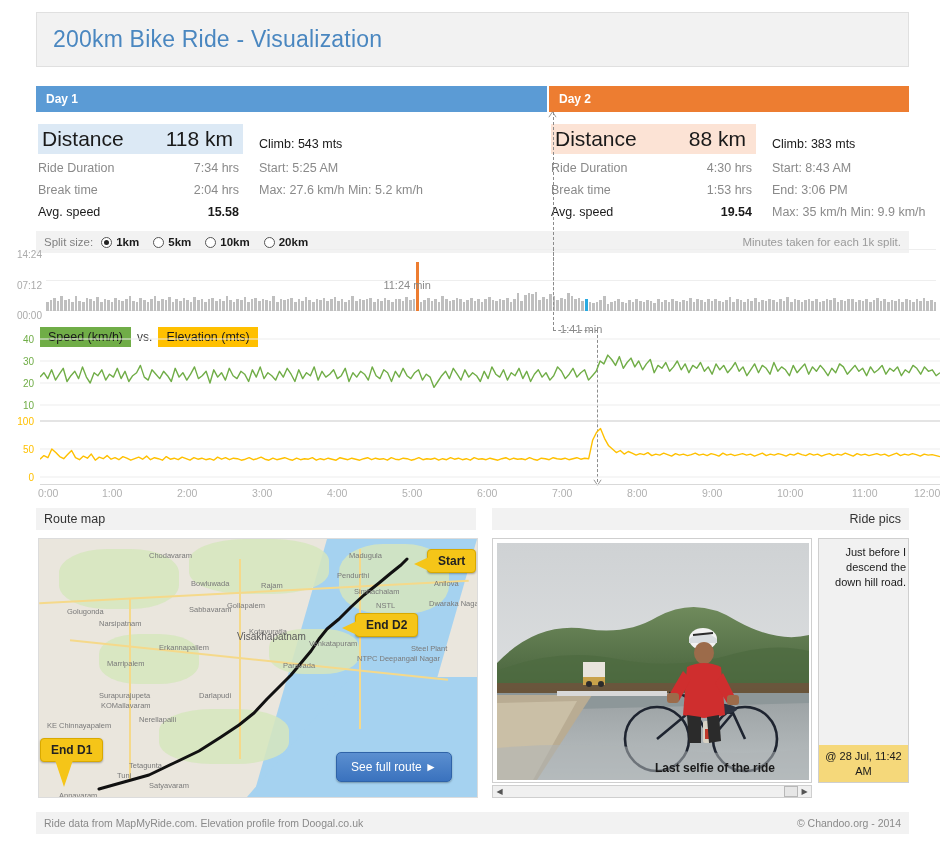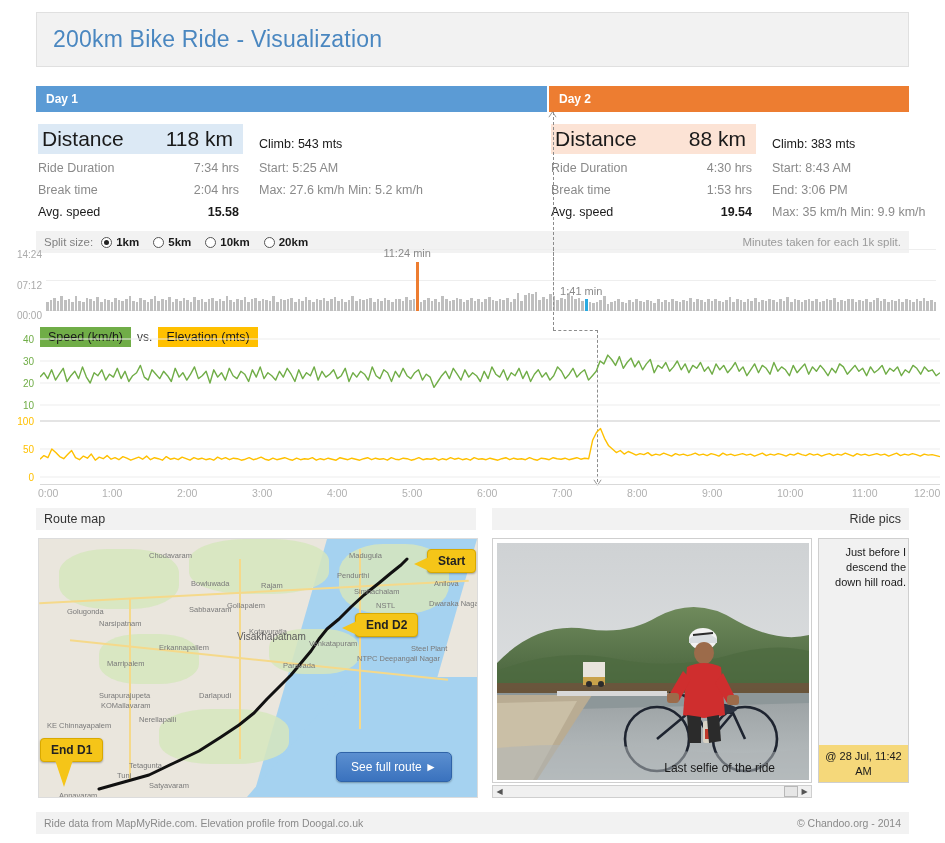--- a/index.html
+++ b/index.html
@@ -92,7 +92,7 @@
   .bars i { display:block; flex:1 1 auto; background:#bfbfbf; }
   .bars i.hi { background:#ed7d31; }
   .bars i.lo { background:#29aae1; }
-  .callout { position:absolute; font-size:11px; color:#8a8a8a; white-space:nowrap; }
+  .callout { position:absolute; font-size:11px; color:#8a8a8a; white-space:nowrap;margin-top:32px; }
 
   
   .dash-v { position:absolute; border-left:1px dashed #8c8c8c; }

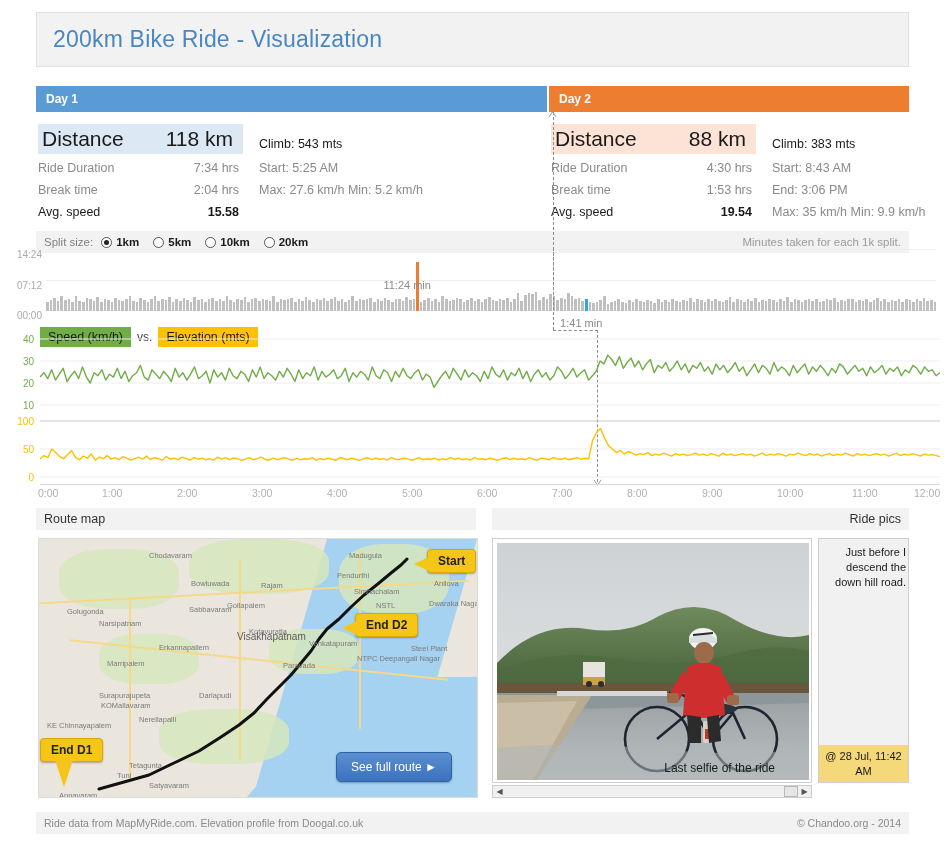--- a/index.html
+++ b/index.html
@@ -539,7 +539,7 @@
       </div>
   </div>
   <div class="callout" id="max-callout" style="left: 383.431px; top: 4px;">11:24 min</div>
-  <div class="callout" id="min-callout" style="left: 560.101px; top: 42px;">1:41 min</div>
+  <div class="callout" id="min-callout" style="left: 560.101px; top: 48px;">1:41 min</div>
 </div>
 
 <div class="dash-v" style="left:553px; top:112px; height:218px;"></div>

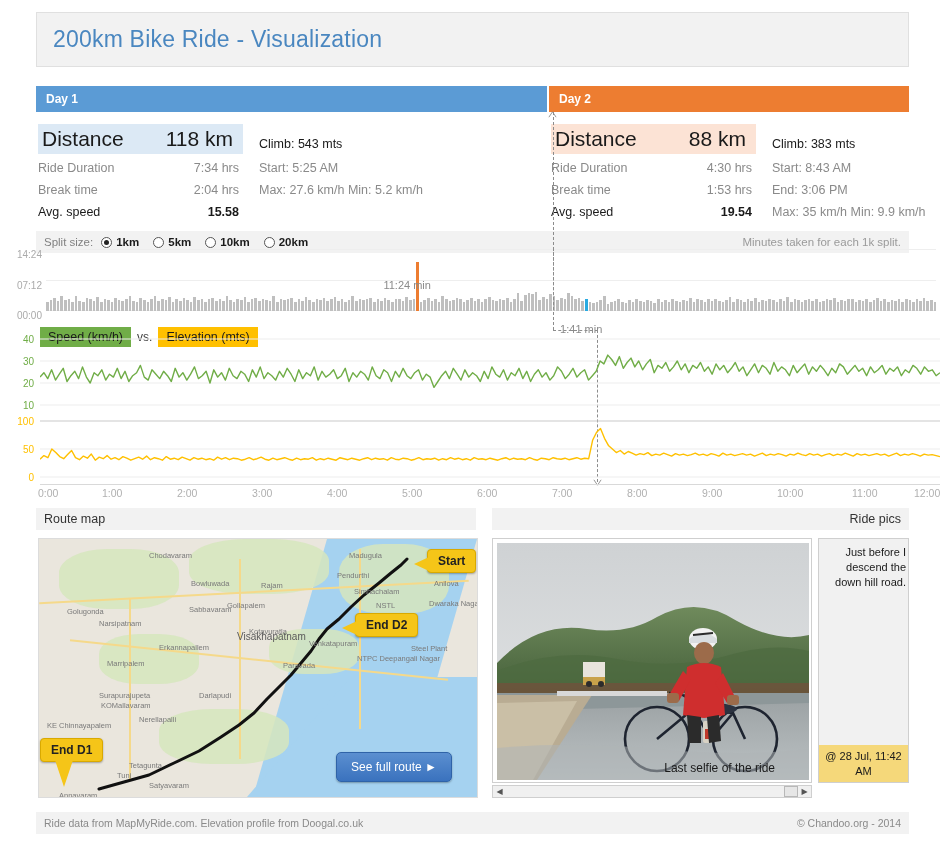--- a/index.html
+++ b/index.html
@@ -167,7 +167,7 @@
   .photo { position:absolute; left:4px; top:4px; width:312px; height:237px; overflow:hidden; }
   .cap {
     position:absolute; left:4px; bottom:4px; width:284px;
-    font-size:12px; color:#1a1a1a; text-align:right; padding:2px 6px 3px 0;
+    font-size:12px; color:#1a1a1a; text-align:right; padding:2px 6px 3px 0;font-weight:bold;
   }
   .scrollbar {
     position:absolute; left:0; top:247px; width:320px; height:13px;

